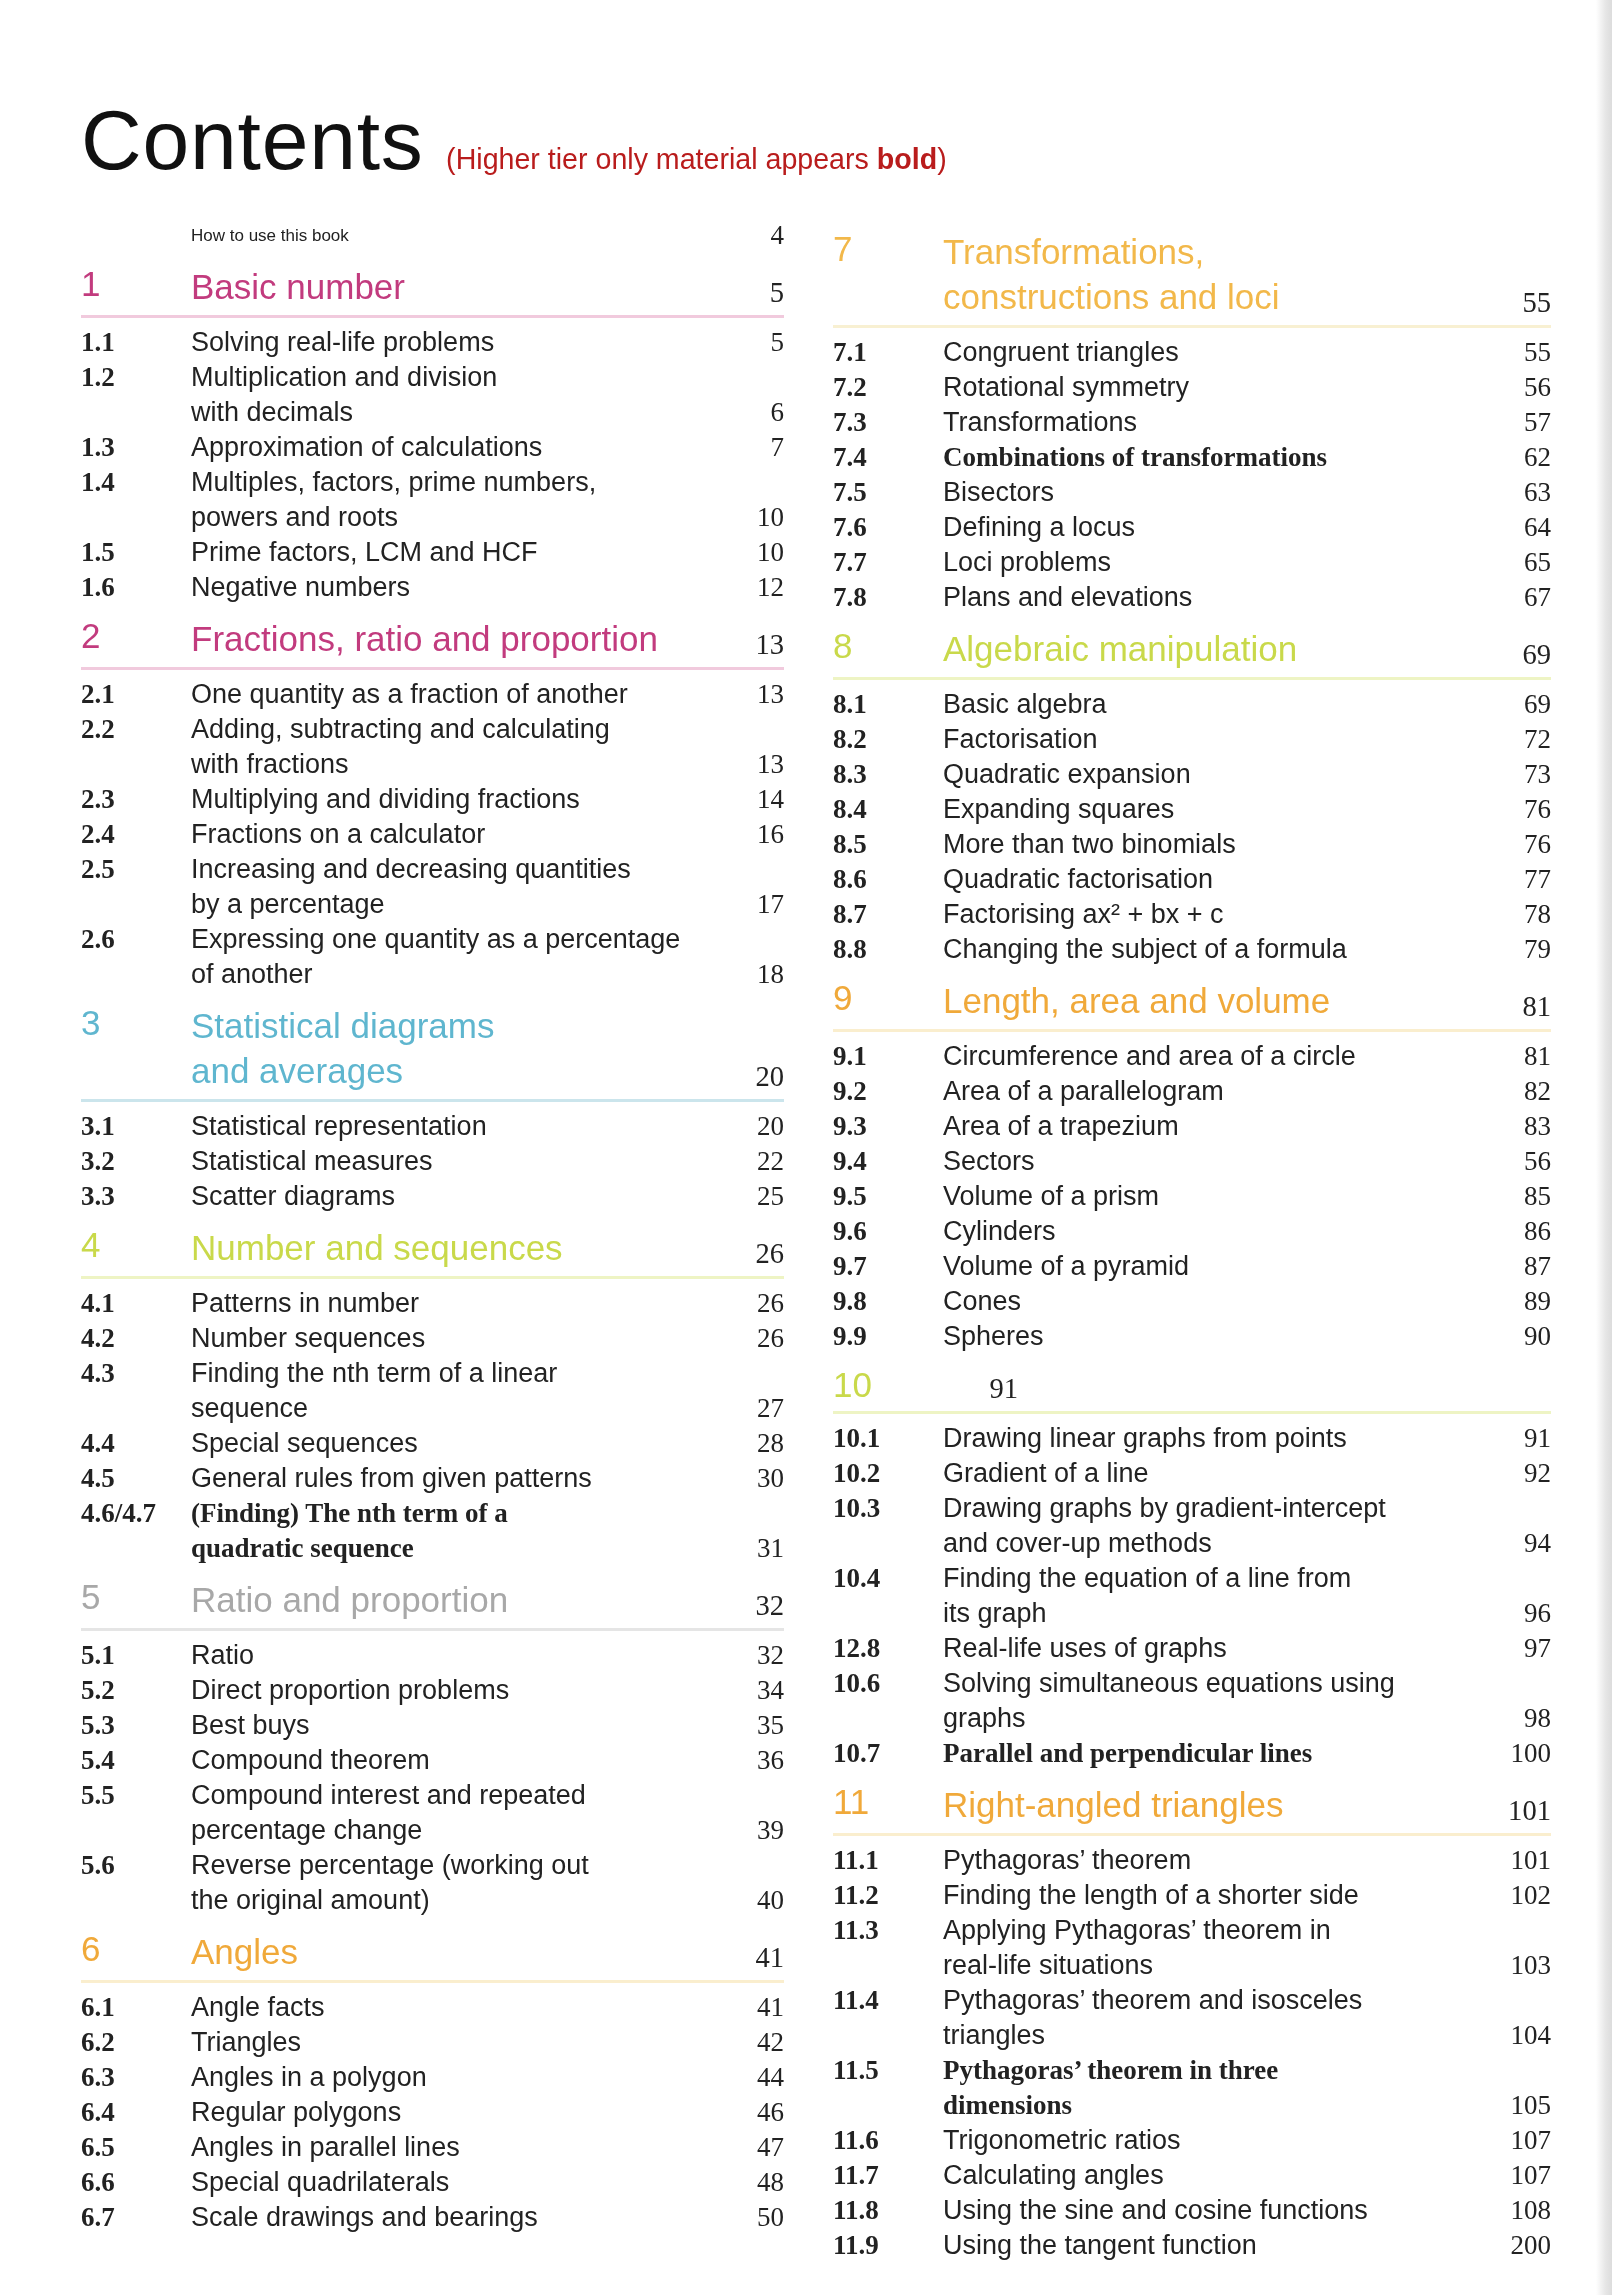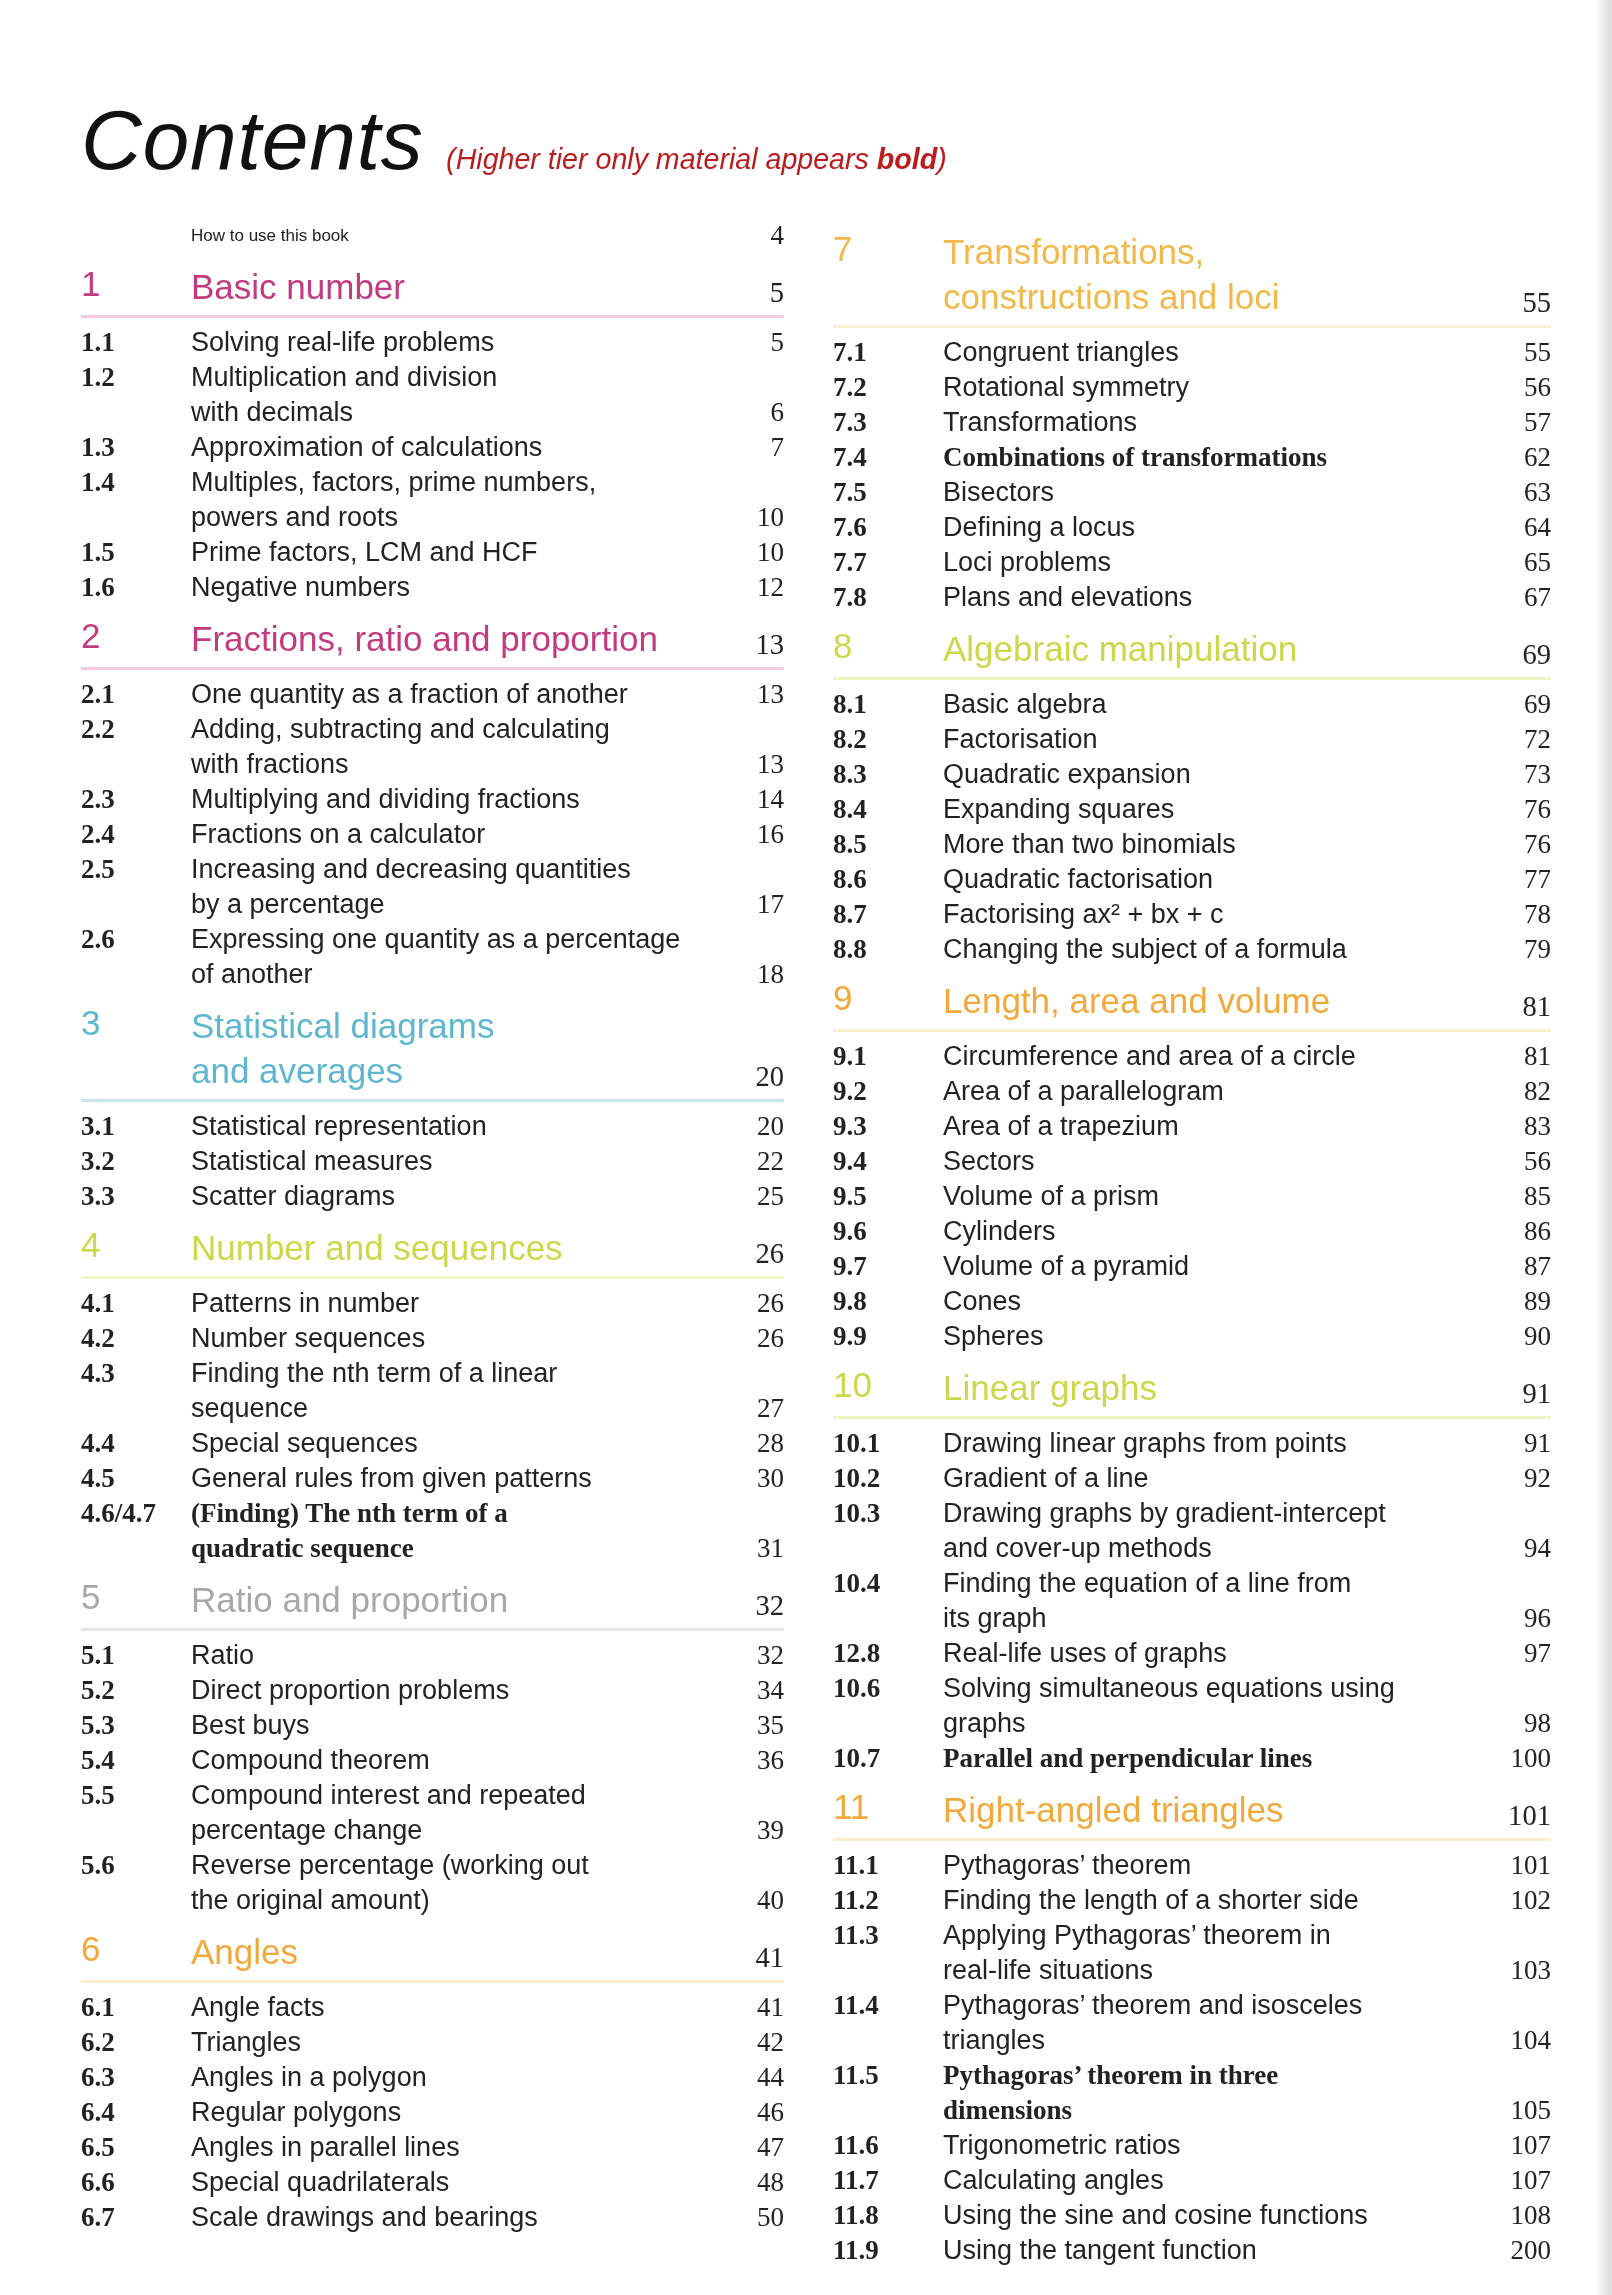--- a/index.html
+++ b/index.html
@@ -11,7 +11,7 @@
     position: absolute; top: 0; right: 0; width: 16.5px; height: 2295px;
     background: linear-gradient(to right, #ffffff, #e6e6e6 60%, #dcdcdc);
   }
-  .title-row { position: absolute; left: 81px; top: 98px; display: flex; align-items: baseline; font-style: italic; }
+  .title-row { position: absolute; left: 81px; top: 98px; display: flex; align-items: baseline; }
   .title { font-size: 84px; font-weight: 400; letter-spacing: 0.8px; color: #111; line-height: 1; }
   .subtitle { font-size: 28.6px; margin-left: 22.5px; color: #b91c1c; }
   .subtitle b { font-weight: 700; }

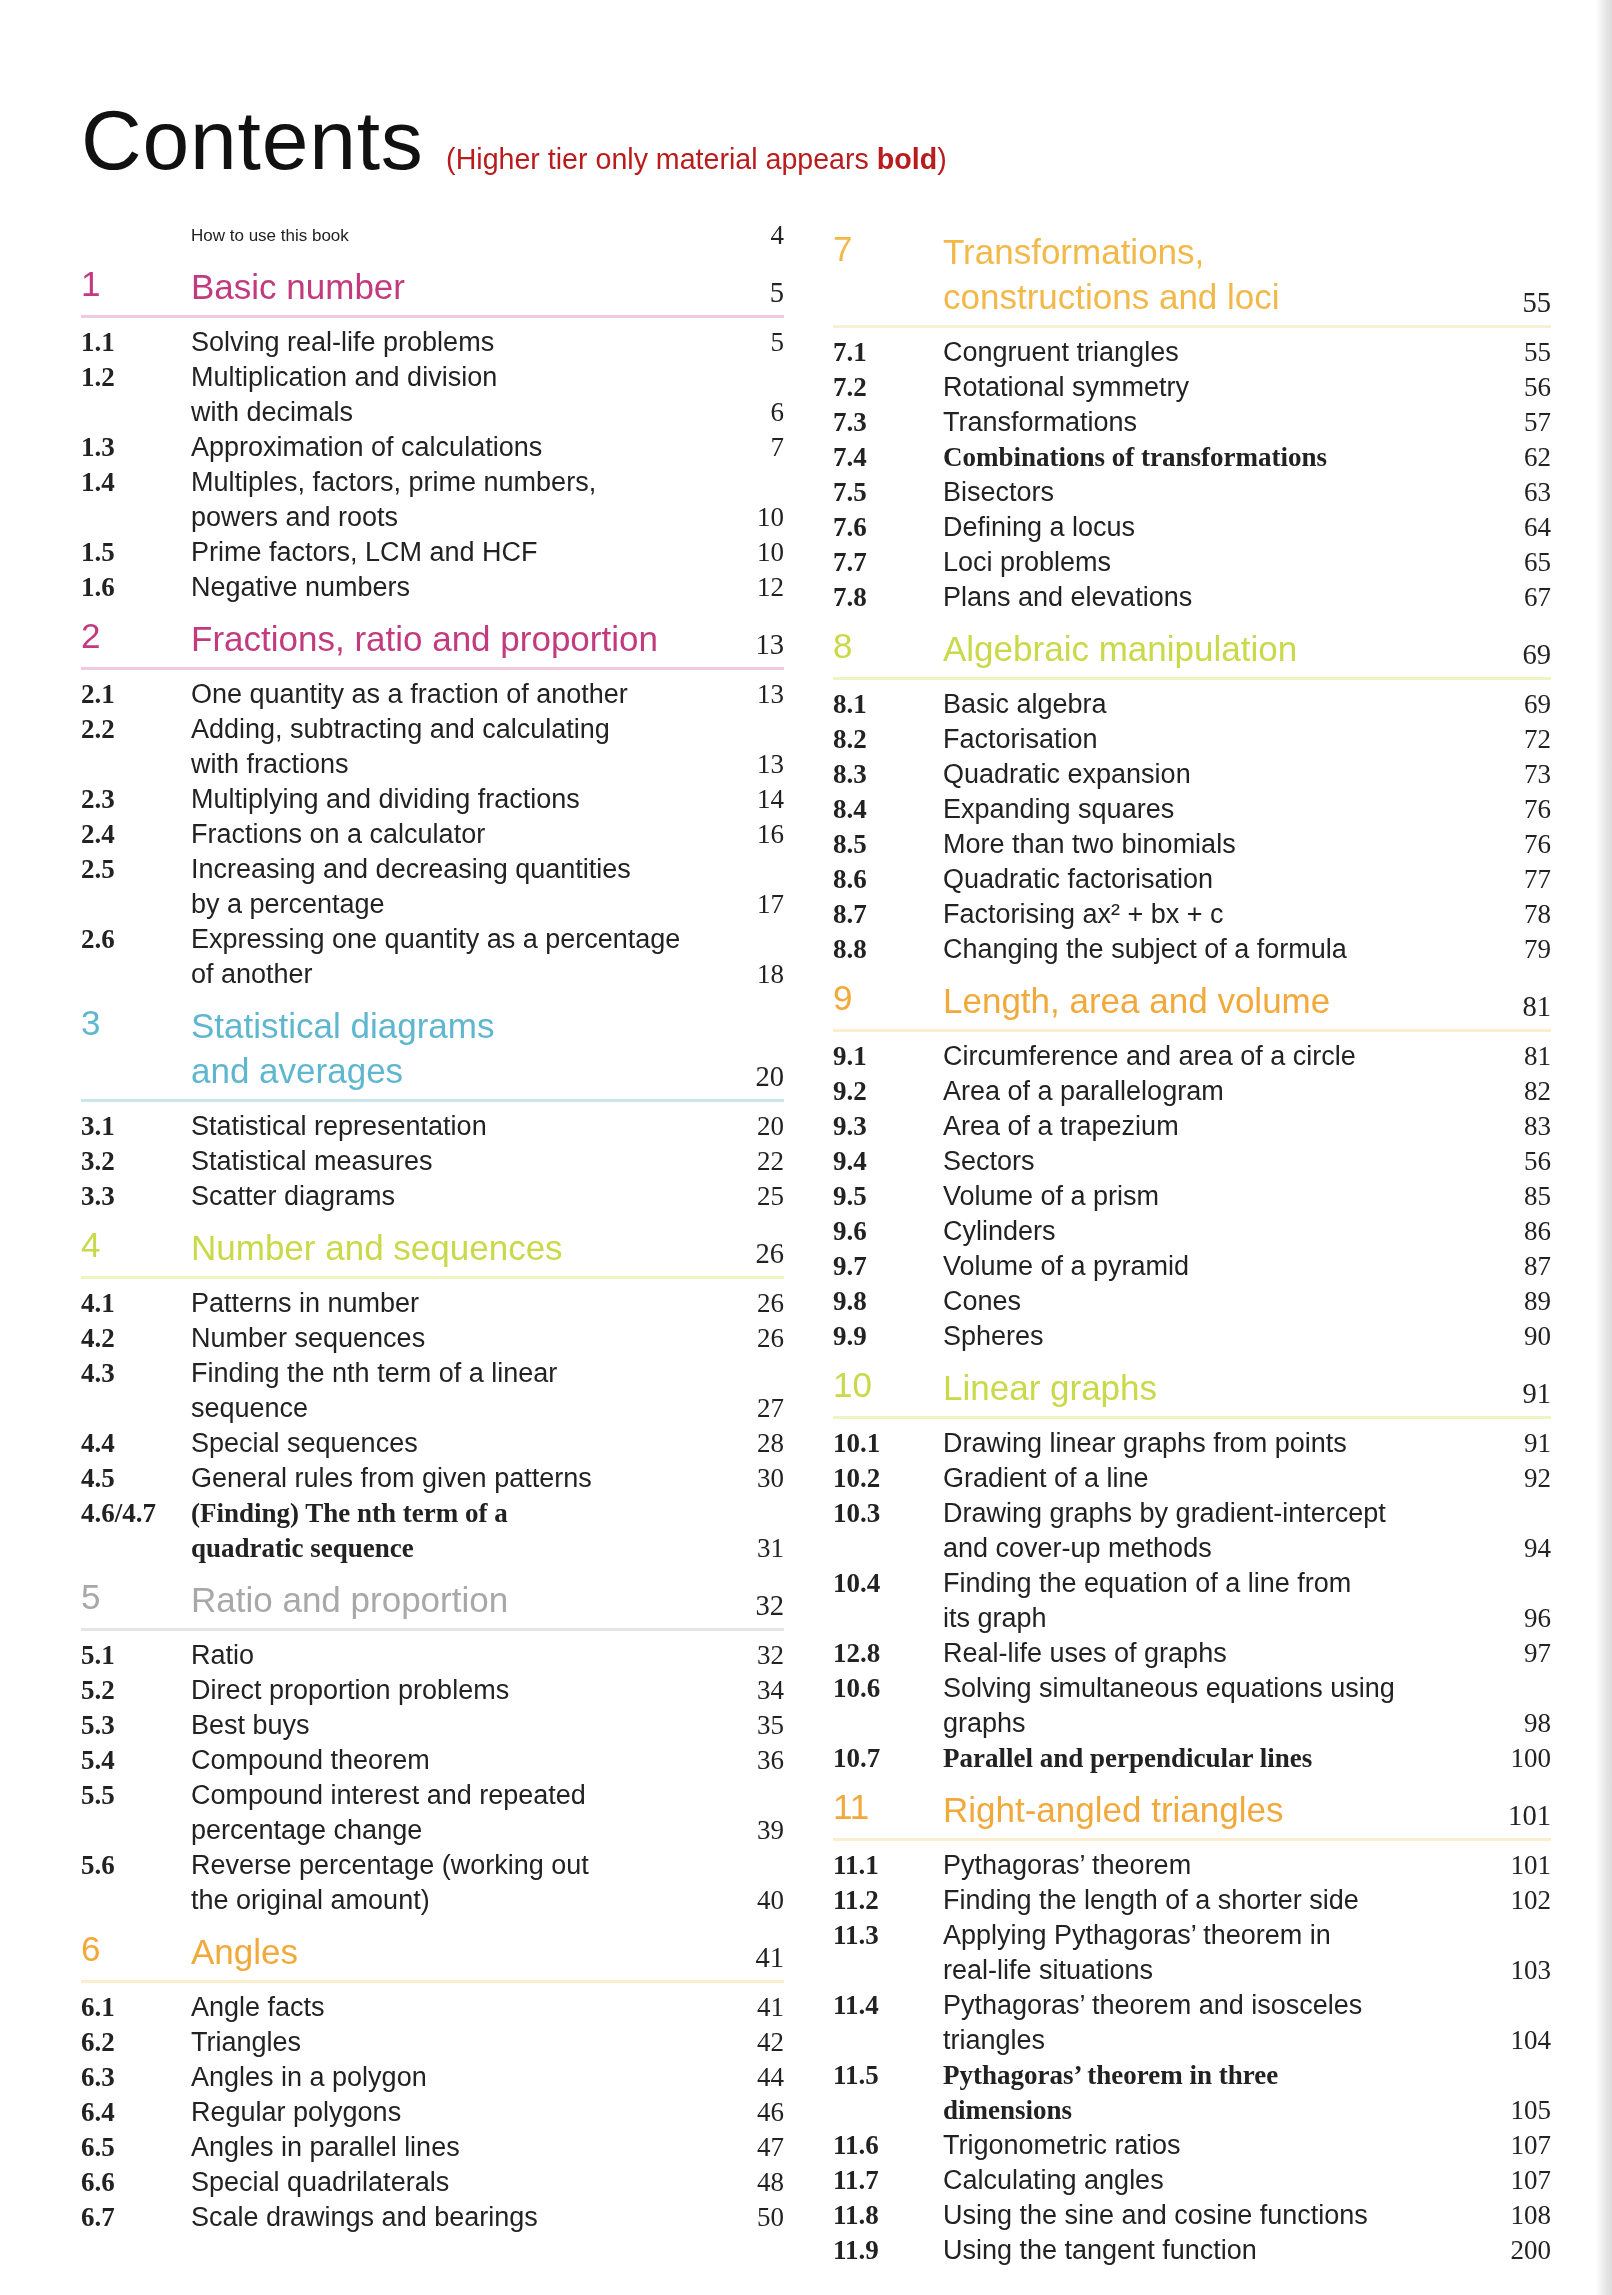--- a/index.html
+++ b/index.html
@@ -414,7 +414,6 @@
     </div>
     <div class="chapter c-lime">
       <span class="cnum">10</span>
-      <span class="ctitle">Linear graphs</span>
       <span class="cpg">91</span>
     </div>
     <div class="entry">

